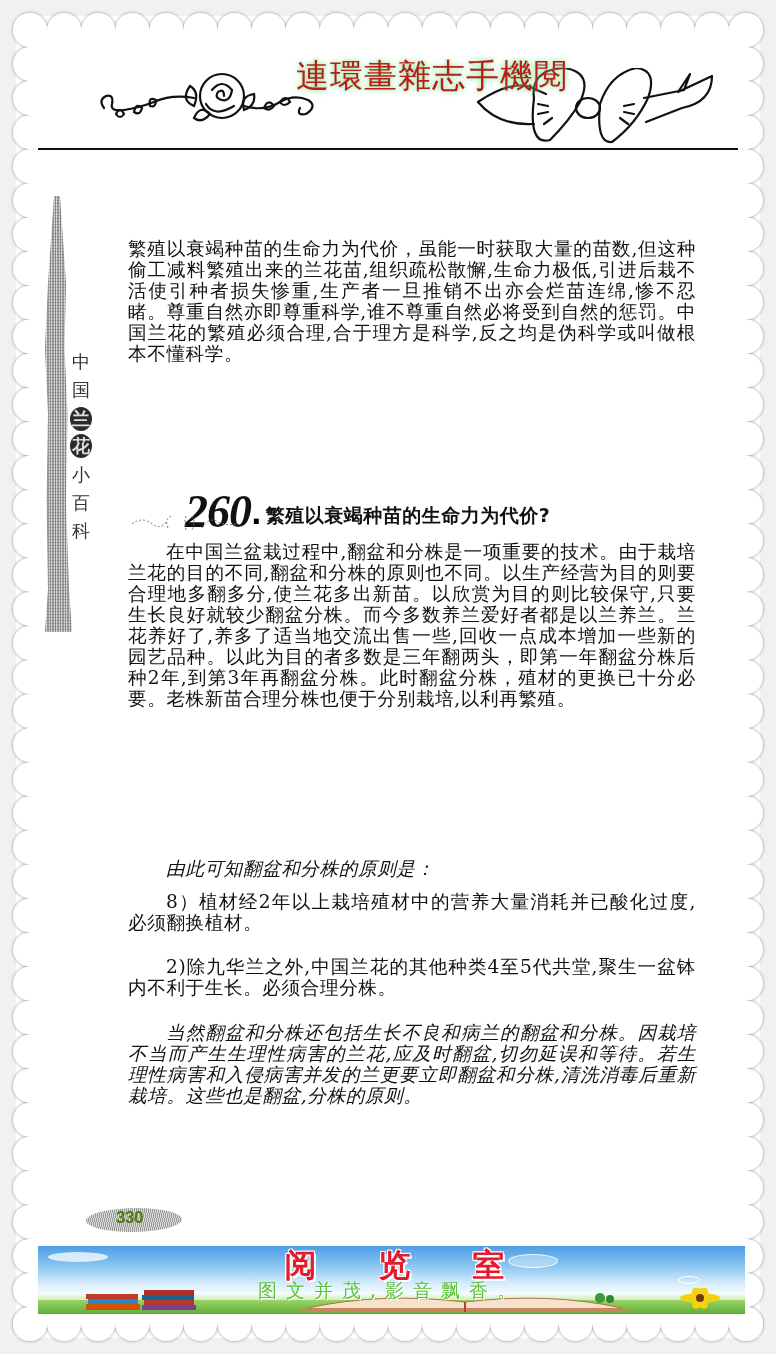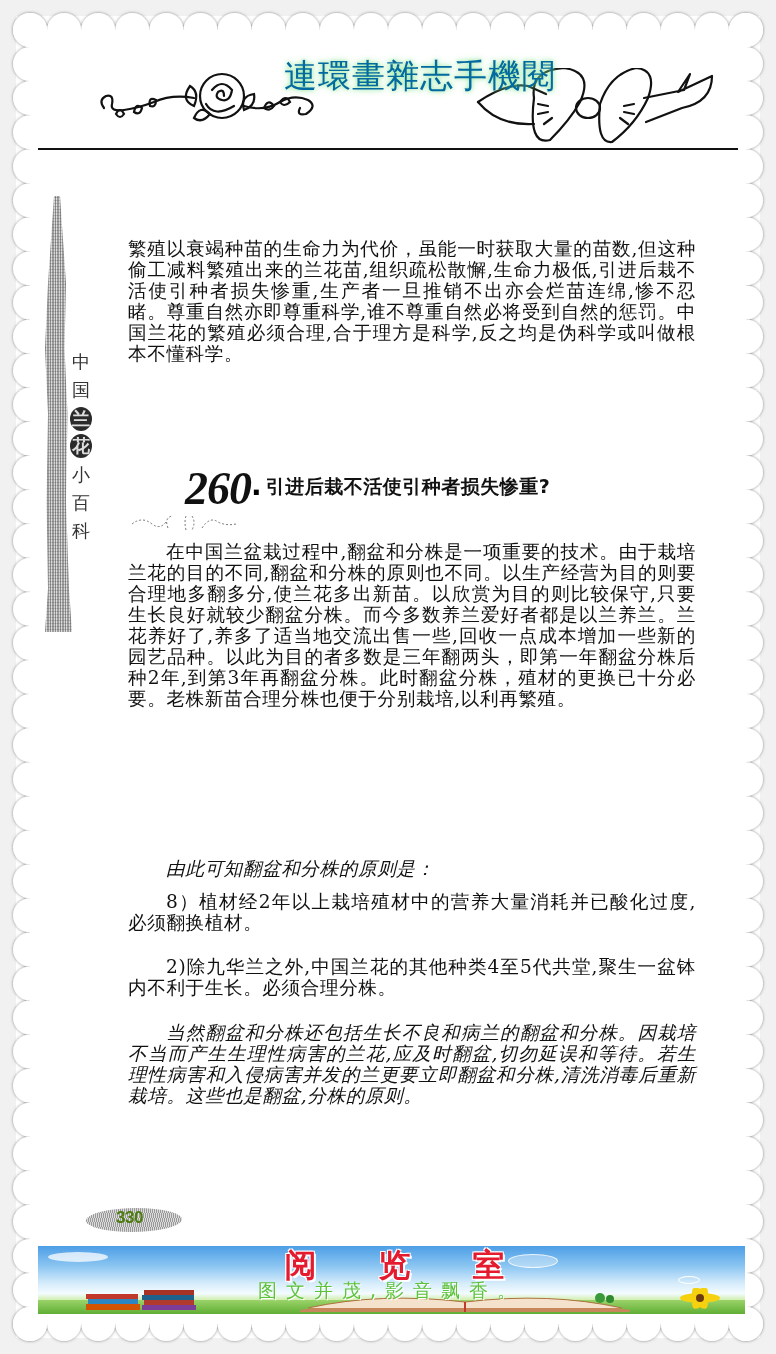--- a/index.html
+++ b/index.html
@@ -17,8 +17,8 @@
   .header { position: absolute; left: 38px; top: 38px; width: 700px; height: 112px; }
   .header-rule { position: absolute; left: 38px; top: 148px; width: 700px; height: 2px; background: #111; }
   .header-title {
-    position: absolute; left: 192px; top: 18px; width: 380px; text-align: center;
-    color: #0369a1; font-size: 33px; line-height: 40px; letter-spacing: 1px;
+    position: absolute; left: 204px; top: 18px; width: 380px; text-align: center;
+    color: #b91c1c; font-size: 33px; line-height: 40px; letter-spacing: 1px;
     text-shadow: 0 0 4px rgba(120, 220, 130, 0.8), 0 0 8px rgba(150, 240, 160, 0.6);
     font-family: "DejaVu Sans", sans-serif; z-index: 2;
   }

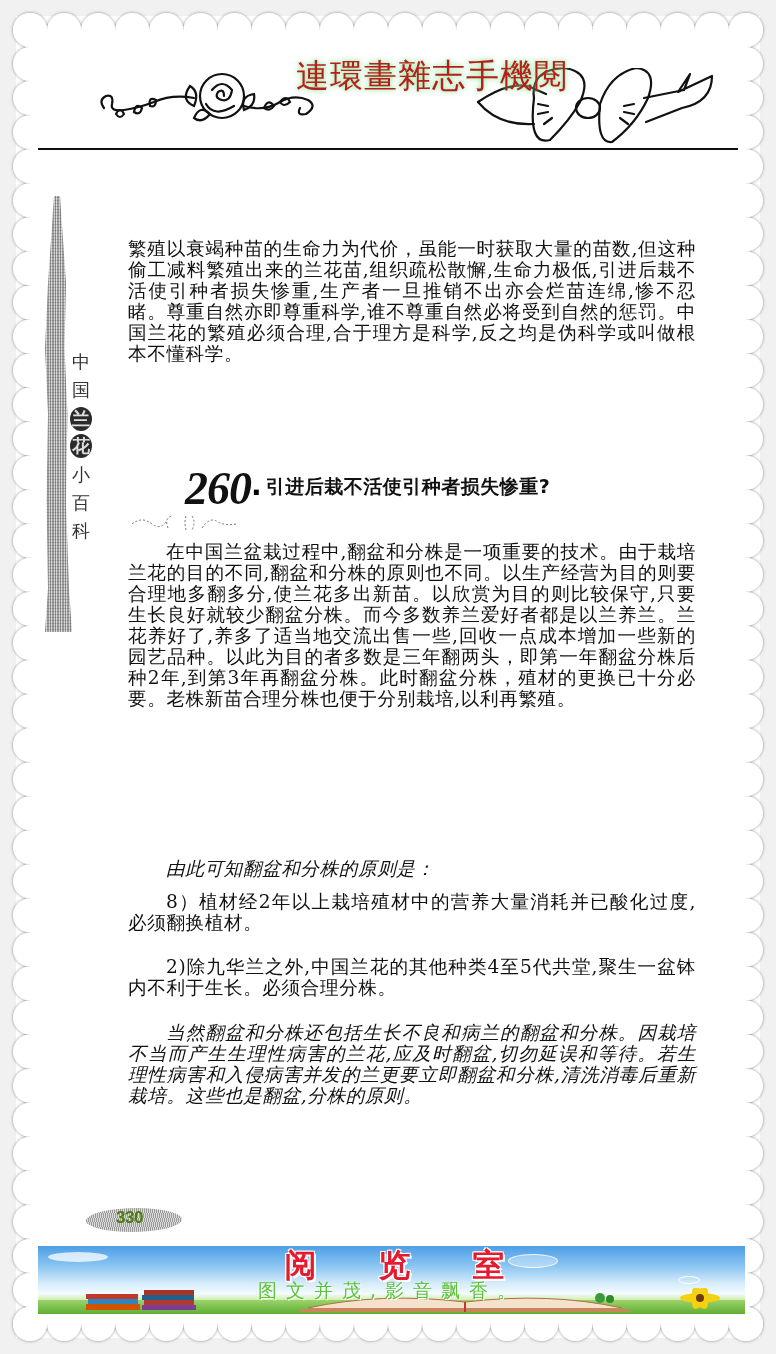--- a/index.html
+++ b/index.html
@@ -57,7 +57,7 @@
   .p6 { position: absolute; left: 128px; top: 1022px; width: 568px; font-style: italic; }
 
   
-  .section-heading { position: absolute; left: 185px; top: 466px; height: 56px; display: flex; align-items: flex-start; }
+  .section-heading { position: absolute; left: 185px; top: 479px; height: 56px; display: flex; align-items: flex-end; }
   .section-num {
     font-family: "Liberation Serif", "DejaVu Serif", serif; font-style: italic; font-weight: bold;
     font-size: 46px; line-height: 46px; color: #111; letter-spacing: -1px;

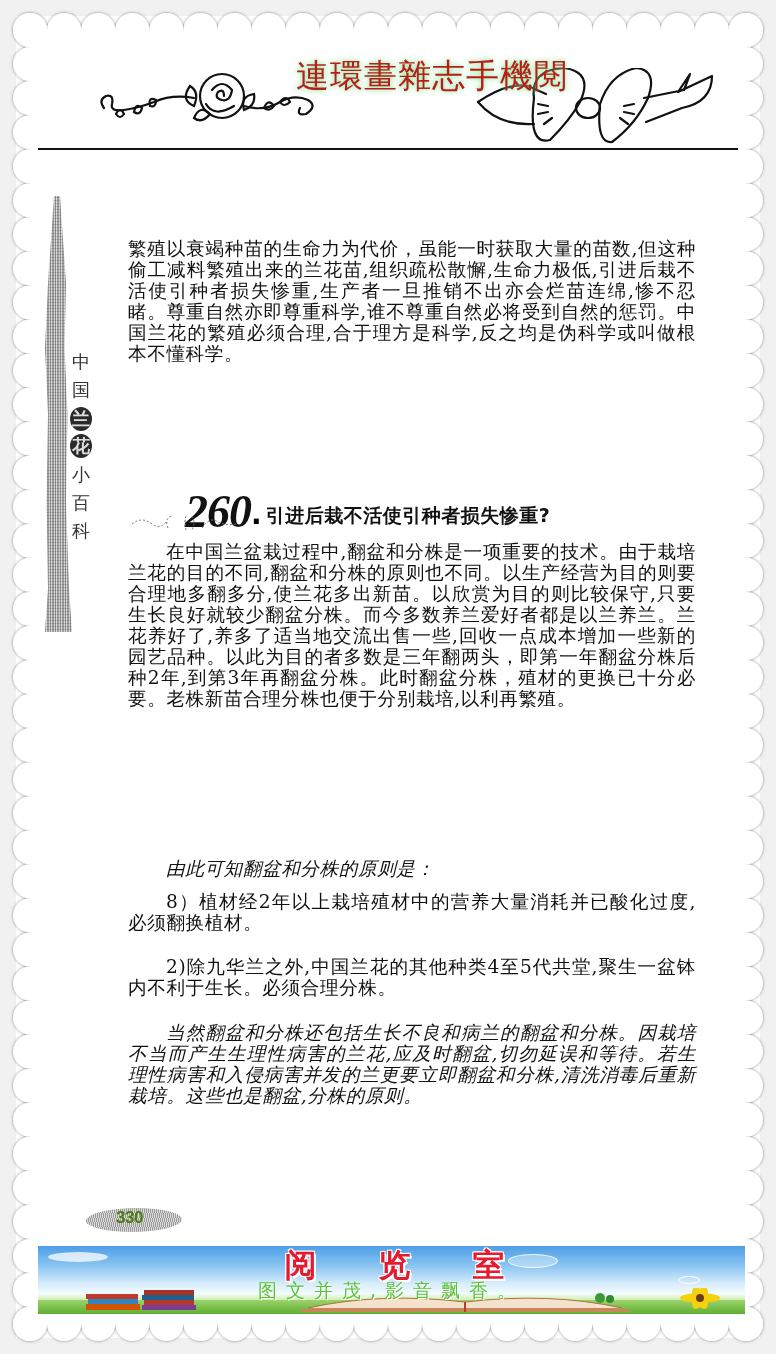--- a/index.html
+++ b/index.html
@@ -294,7 +294,7 @@
 <div class="section-heading">
   <span class="section-num">260</span>
   <span class="section-dot">.</span>
-  <span class="section-title">引进后栽不活使引种者损失惨重?</span>
+  <span class="section-title">繁殖以衰竭种苗的生命力为代价?</span>
 </div>
 <svg class="heading-orn" width="110" height="22" viewBox="0 0 110 22">
   <g fill="none" stroke="#777" stroke-width="1" stroke-dasharray="2 2">

